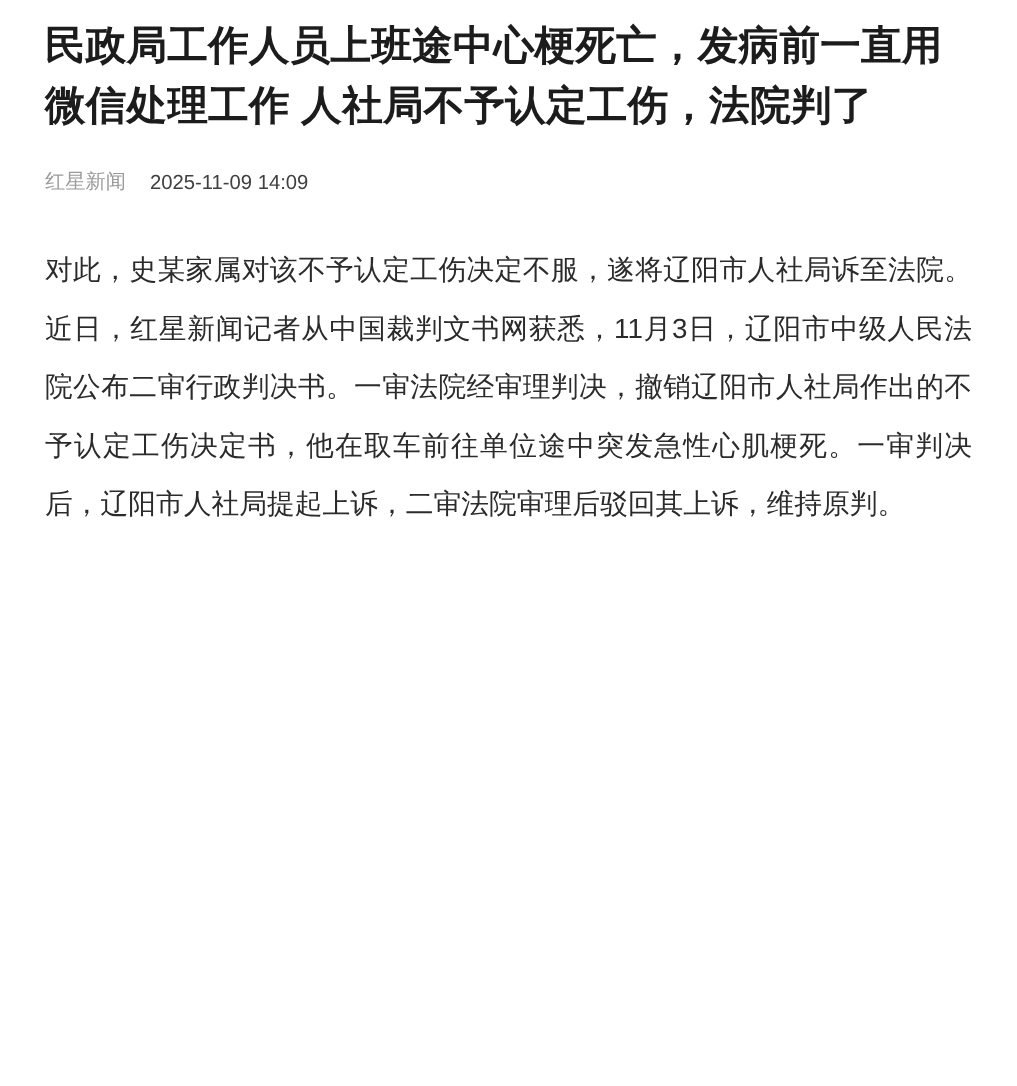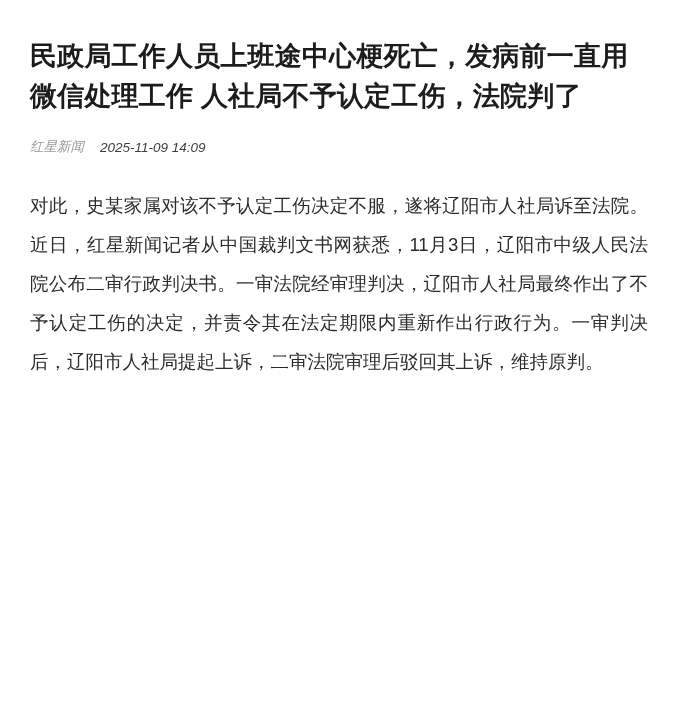--- a/index.html
+++ b/index.html
@@ -15,7 +15,7 @@
     -webkit-font-smoothing: antialiased;
   }
   .article {
-    padding: 36px 30px 20px 30px;
+    padding: 10px 30px 20px 30px;
     box-sizing: border-box;
     width: 678px;
   }

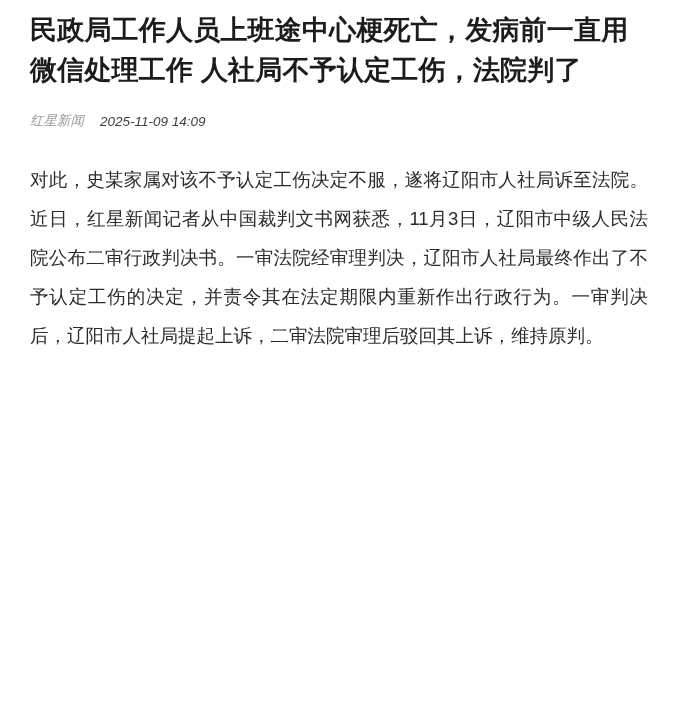--- a/index.html
+++ b/index.html
@@ -32,7 +32,6 @@
     display: flex;
     align-items: center;
     margin-bottom: 30px;
-    font-style: italic;
   }
   .meta-source {
     font-size: 13.5px;

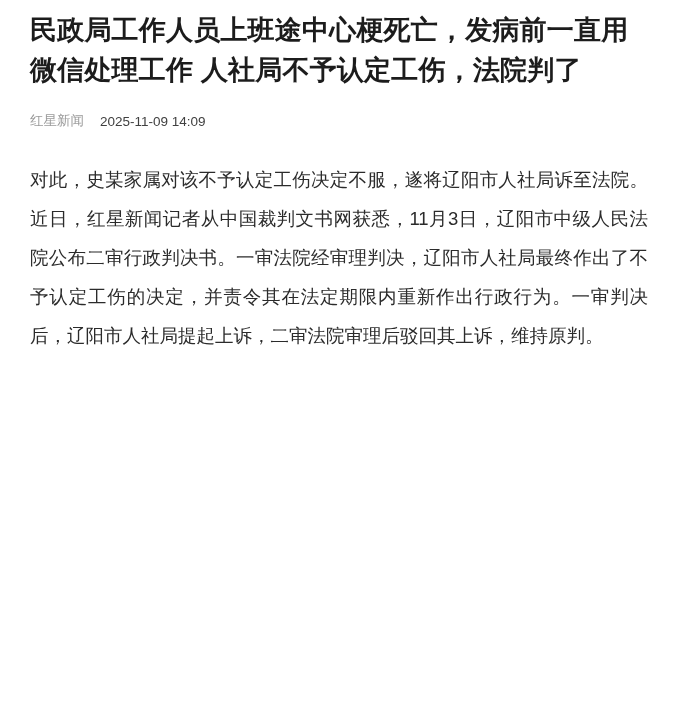--- a/index.html
+++ b/index.html
@@ -68,7 +68,7 @@
   </div>
 
   <div class="body-text">
-    <p>对此，史某家属对该不予认定工伤决定不服，遂将辽阳市人社局诉至法院。近日，红星新闻记者从中国裁判文书网获悉，11月3日，辽阳市中级人民法院公布二审行政判决书。一审法院经审理判决，辽阳市人社局最终作出了不予认定工伤的决定，并责令其在法定期限内重新作出行政行为。一审判决后，辽阳市人社局提起上诉，二审法院审理后驳回其上诉，维持原判。</p>
+    <p>对此，史某家属对该不予认定工伤决定不服，遂将辽阳市人社局诉至法院。近日，红星新闻记者从中国裁判文书网获悉，11月3日，辽阳市中级人民法院公布二审行政判决书。一审法院经审理判决，撤销辽阳市人社局作出的不予认定工伤决定书，他在取车前往单位途中突发急性心肌梗死。一审判决后，辽阳市人社局提起上诉，二审法院审理后驳回其上诉，维持原判。</p>
   </div>
 
 </div>

